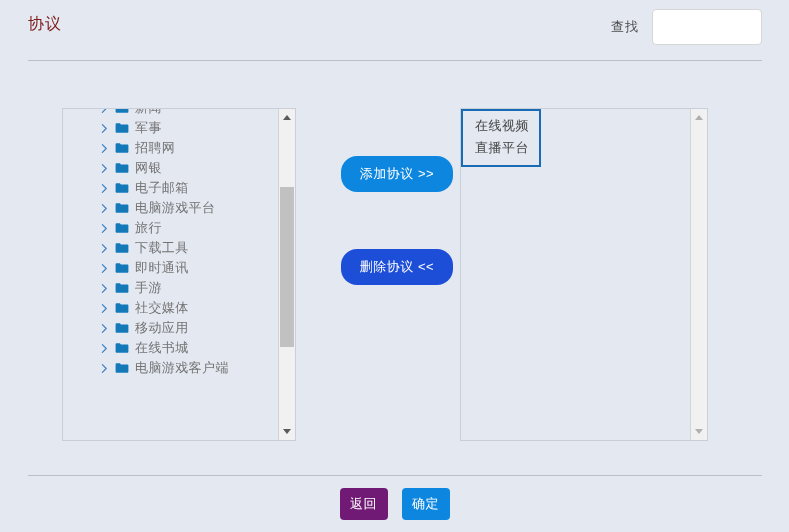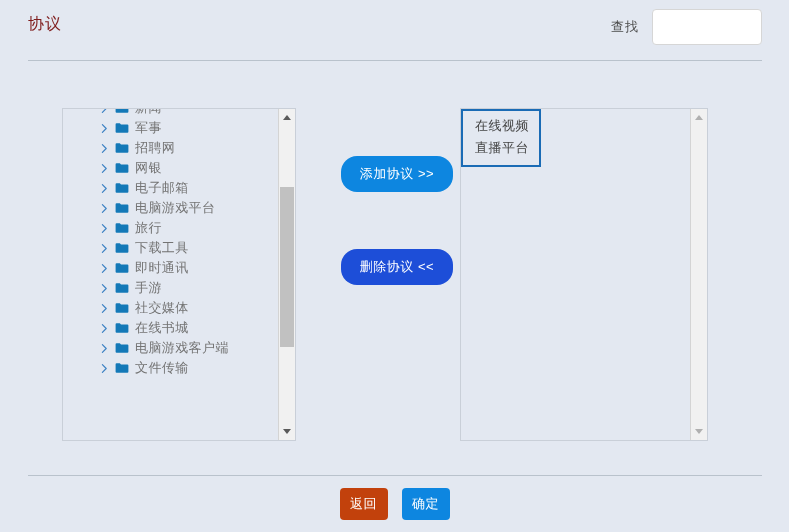--- a/index.html
+++ b/index.html
@@ -428,6 +428,19 @@
                 <path d="M0.6 2.2 a1 1 0 0 1 1-1 h3.2 l1.2 1.2 h6.4 a1 1 0 0 1 1 1 v6.4 a1 1 0 0 1 -1 1 h-10.8 a1 1 0 0 1 -1 -1 z" fill="#1479b8"></path>
               </svg>
             </span>
+            <span class="tree-label">移动应用</span>
+          </div>
+          <div class="tree-item">
+            <span class="chev">
+              <svg width="11" height="11" viewBox="0 0 11 11">
+                <path d="M3.4 1.6 L7.2 5.5 L3.4 9.4" fill="none" stroke="#3e82c4" stroke-width="1.2" stroke-linecap="round" stroke-linejoin="round"></path>
+              </svg>
+            </span>
+            <span class="folder">
+              <svg width="14" height="12" viewBox="0 0 14 12">
+                <path d="M0.6 2.2 a1 1 0 0 1 1-1 h3.2 l1.2 1.2 h6.4 a1 1 0 0 1 1 1 v6.4 a1 1 0 0 1 -1 1 h-10.8 a1 1 0 0 1 -1 -1 z" fill="#1479b8"></path>
+              </svg>
+            </span>
             <span class="tree-label">在线书城</span>
           </div>
           <div class="tree-item">

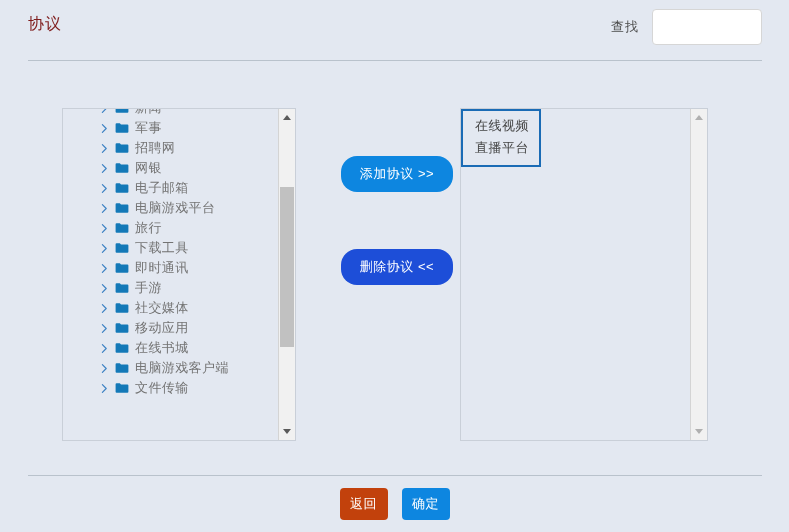--- a/index.html
+++ b/index.html
@@ -456,19 +456,6 @@
             </span>
             <span class="tree-label">电脑游戏客户端</span>
           </div>
-          <div class="tree-item">
-            <span class="chev">
-              <svg width="11" height="11" viewBox="0 0 11 11">
-                <path d="M3.4 1.6 L7.2 5.5 L3.4 9.4" fill="none" stroke="#3e82c4" stroke-width="1.2" stroke-linecap="round" stroke-linejoin="round"></path>
-              </svg>
-            </span>
-            <span class="folder">
-              <svg width="14" height="12" viewBox="0 0 14 12">
-                <path d="M0.6 2.2 a1 1 0 0 1 1-1 h3.2 l1.2 1.2 h6.4 a1 1 0 0 1 1 1 v6.4 a1 1 0 0 1 -1 1 h-10.8 a1 1 0 0 1 -1 -1 z" fill="#1479b8"></path>
-              </svg>
-            </span>
-            <span class="tree-label">文件传输</span>
-          </div>
         </div>
     </div>
 

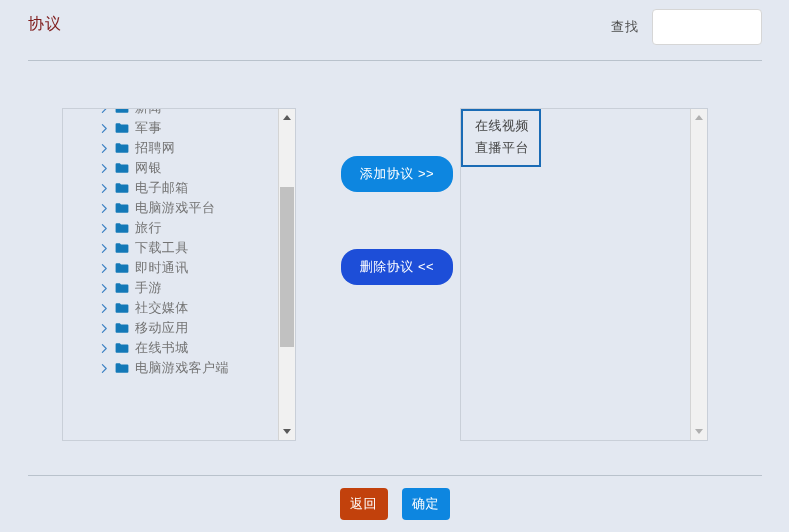--- a/index.html
+++ b/index.html
@@ -253,7 +253,7 @@
     padding: 0;
     margin: 0 7px;
   }
-  .btn-back { background: #c2410c; }
+  .btn-back { background: #701a75; }
   .btn-ok { background: #0d86e0; }
 </style>
 </head>

